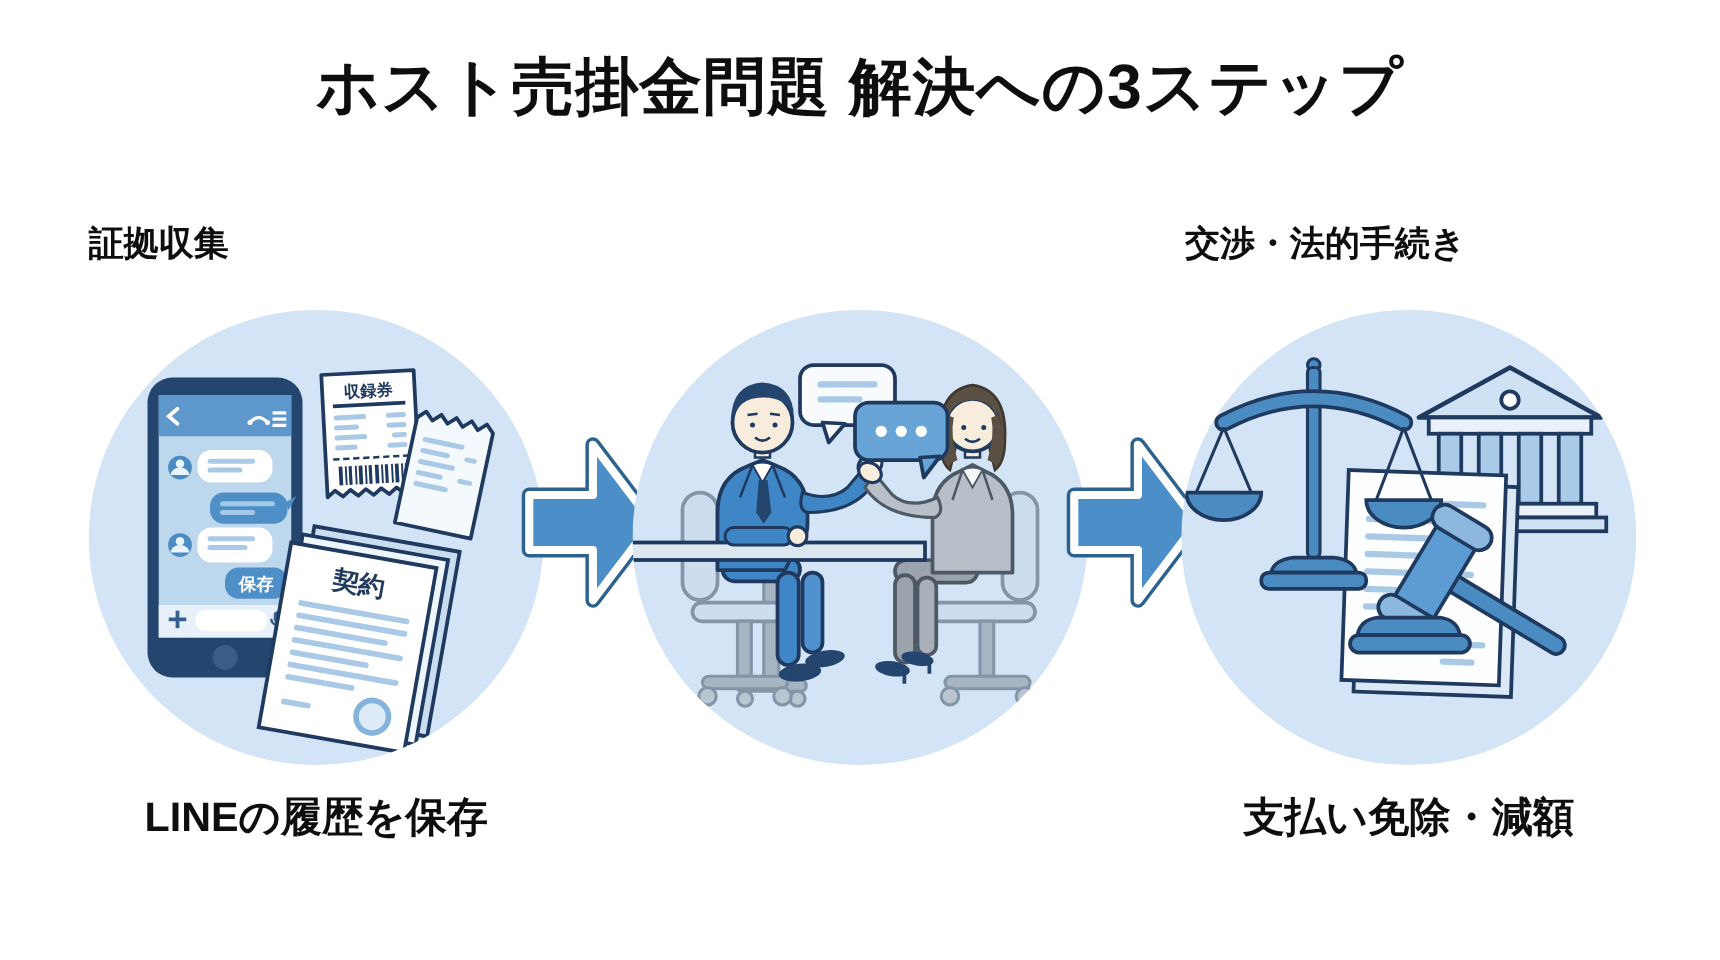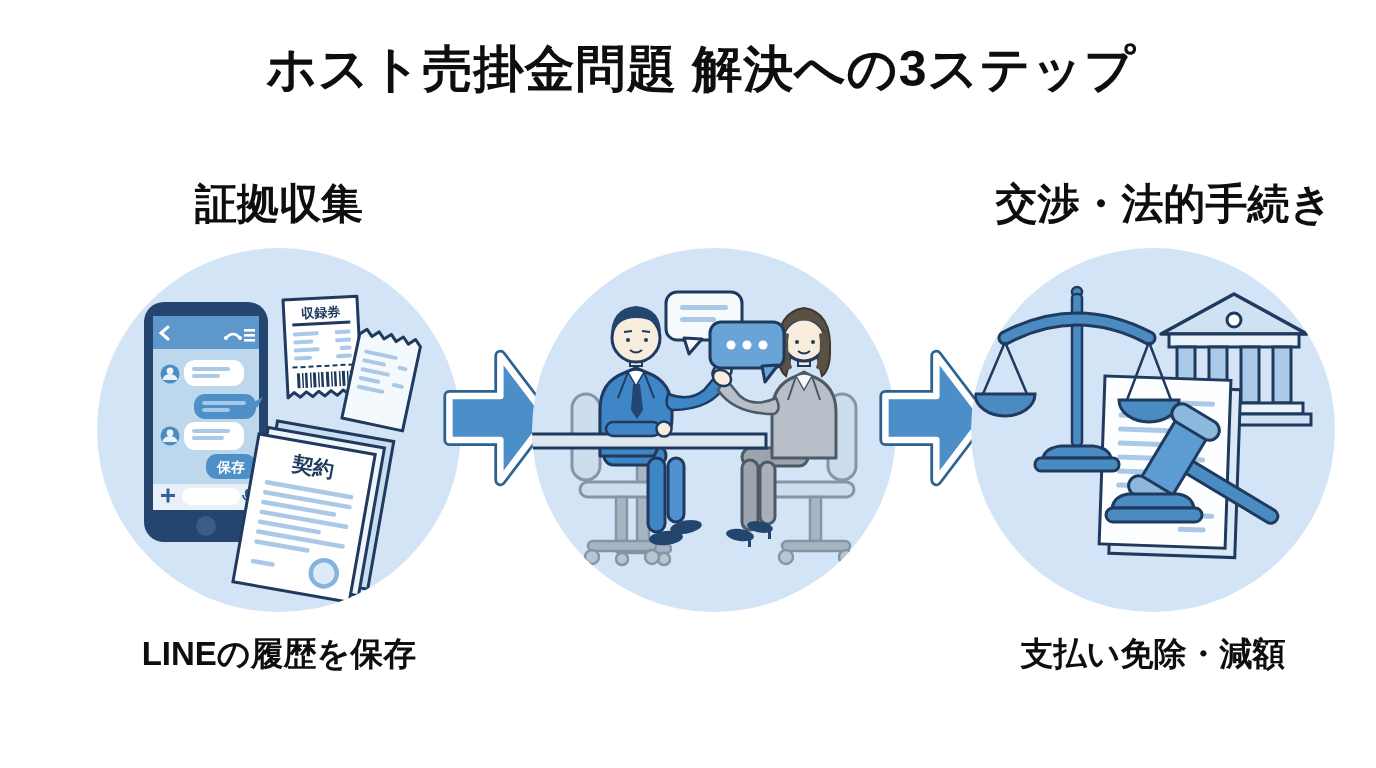--- a/index.html
+++ b/index.html
@@ -7,7 +7,7 @@
     width:1376px;height:768px;background:#ffffff;position:relative;overflow:hidden;
     font-family:"Liberation Sans","DejaVu Sans",sans-serif;
   }
-  .canvas{position:absolute;inset:0;margin-left:26px;}
+  .canvas{position:absolute;inset:0;}
   .title{
     position:absolute;top:36px;left:0;width:100%;text-align:center;
     font-size:50px;font-weight:800;color:#0e0e0e;letter-spacing:1px;

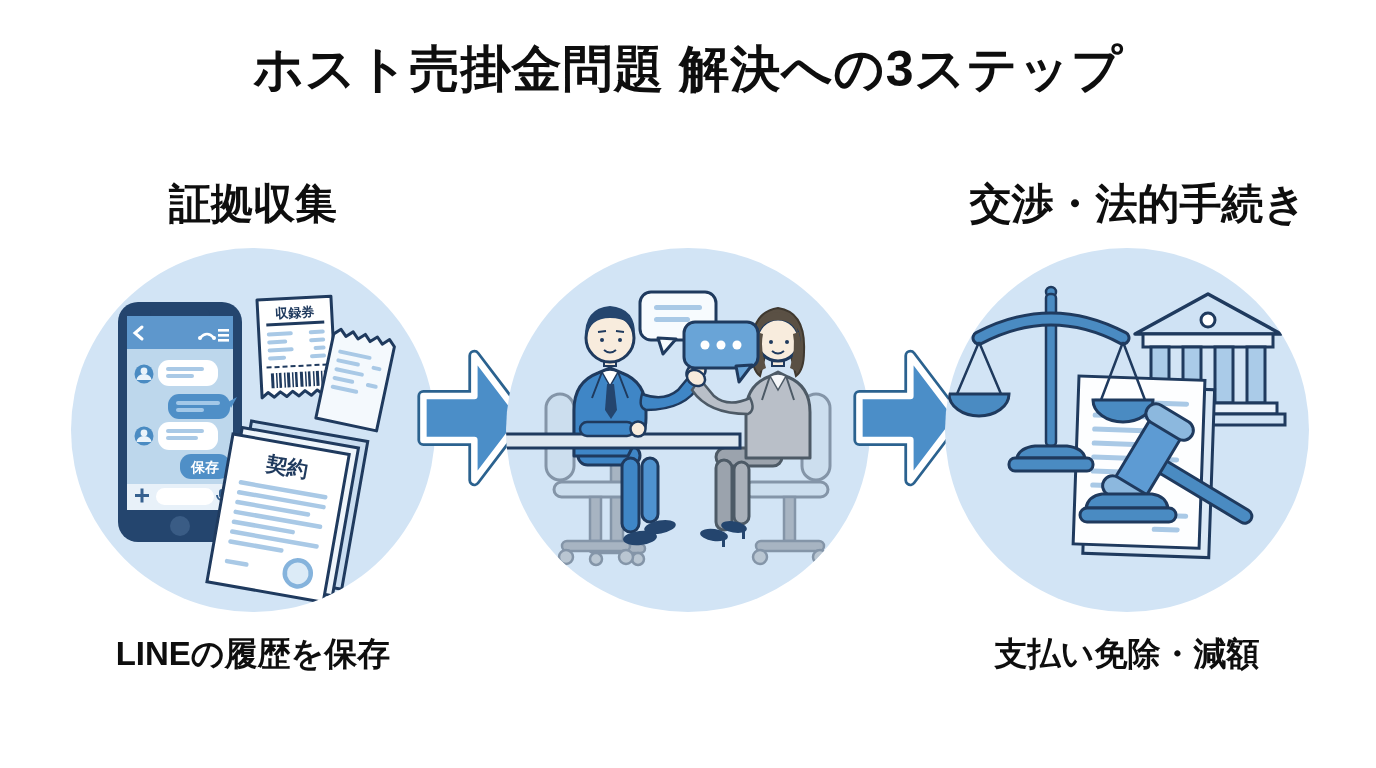--- a/index.html
+++ b/index.html
@@ -13,8 +13,8 @@
     font-size:50px;font-weight:800;color:#0e0e0e;letter-spacing:1px;
   }
   .heading{
-    position:absolute;top:176px;width:364px;text-align:center;
-    font-size:42px;font-weight:800;color:#0e0e0e;
+    position:absolute;top:176px;width:364px;
+    font-size:28px;font-weight:800;color:#0e0e0e;
   }
   #h1{left:71px;} #h2{left:506px;} #h3{left:948px;width:380px;}
   .circle-wrap{position:absolute;top:248px;width:364px;height:364px;}

